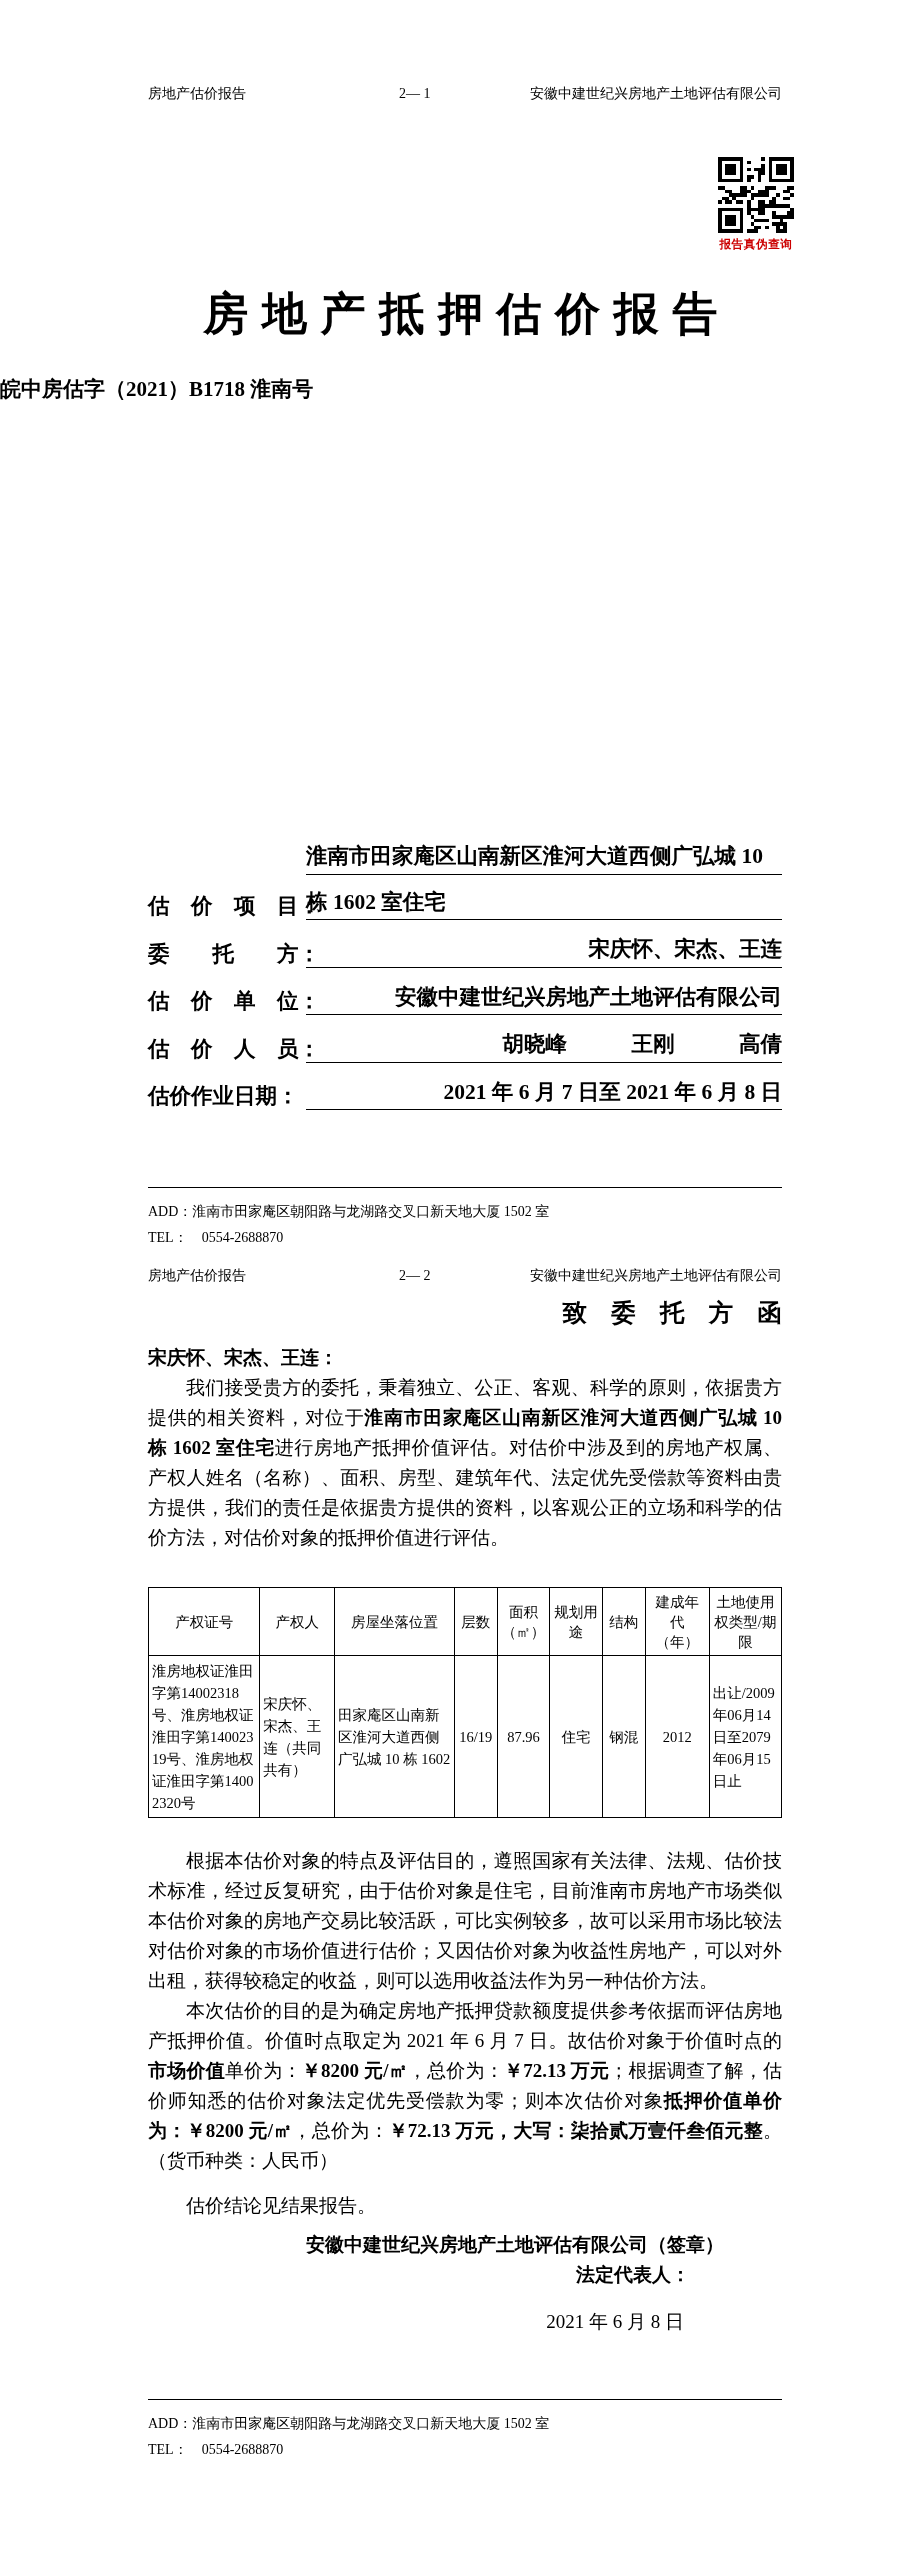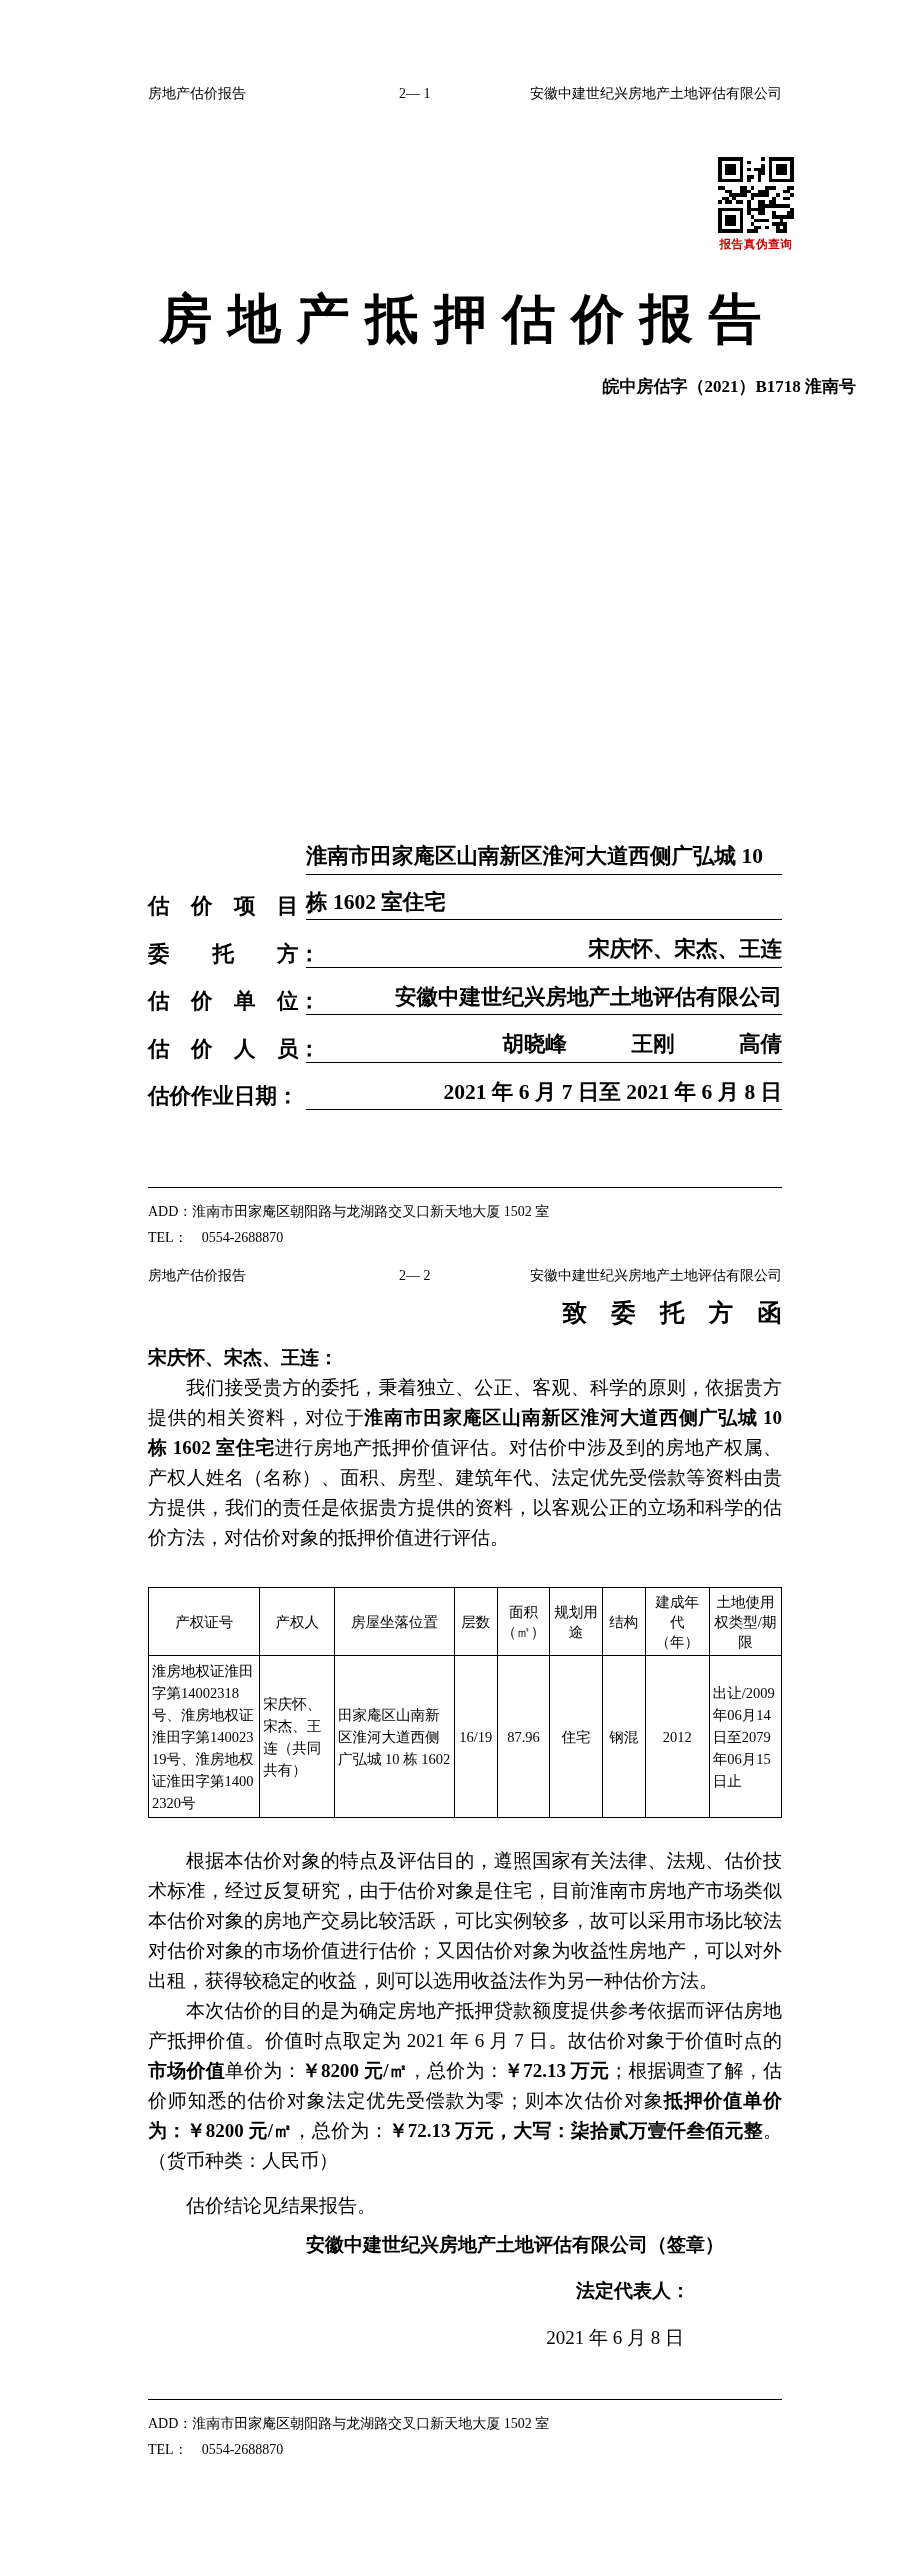--- a/index.html
+++ b/index.html
@@ -37,7 +37,7 @@
   
   .p1-title {
     top: 284px; left: 0; width: 922px;
-    text-align: center; font-size: 53px; font-weight: bold;
+    text-align: center; font-size: 45px; font-weight: bold;
     white-space: pre; letter-spacing: 1.2px;
   }
   .p1-subtitle {

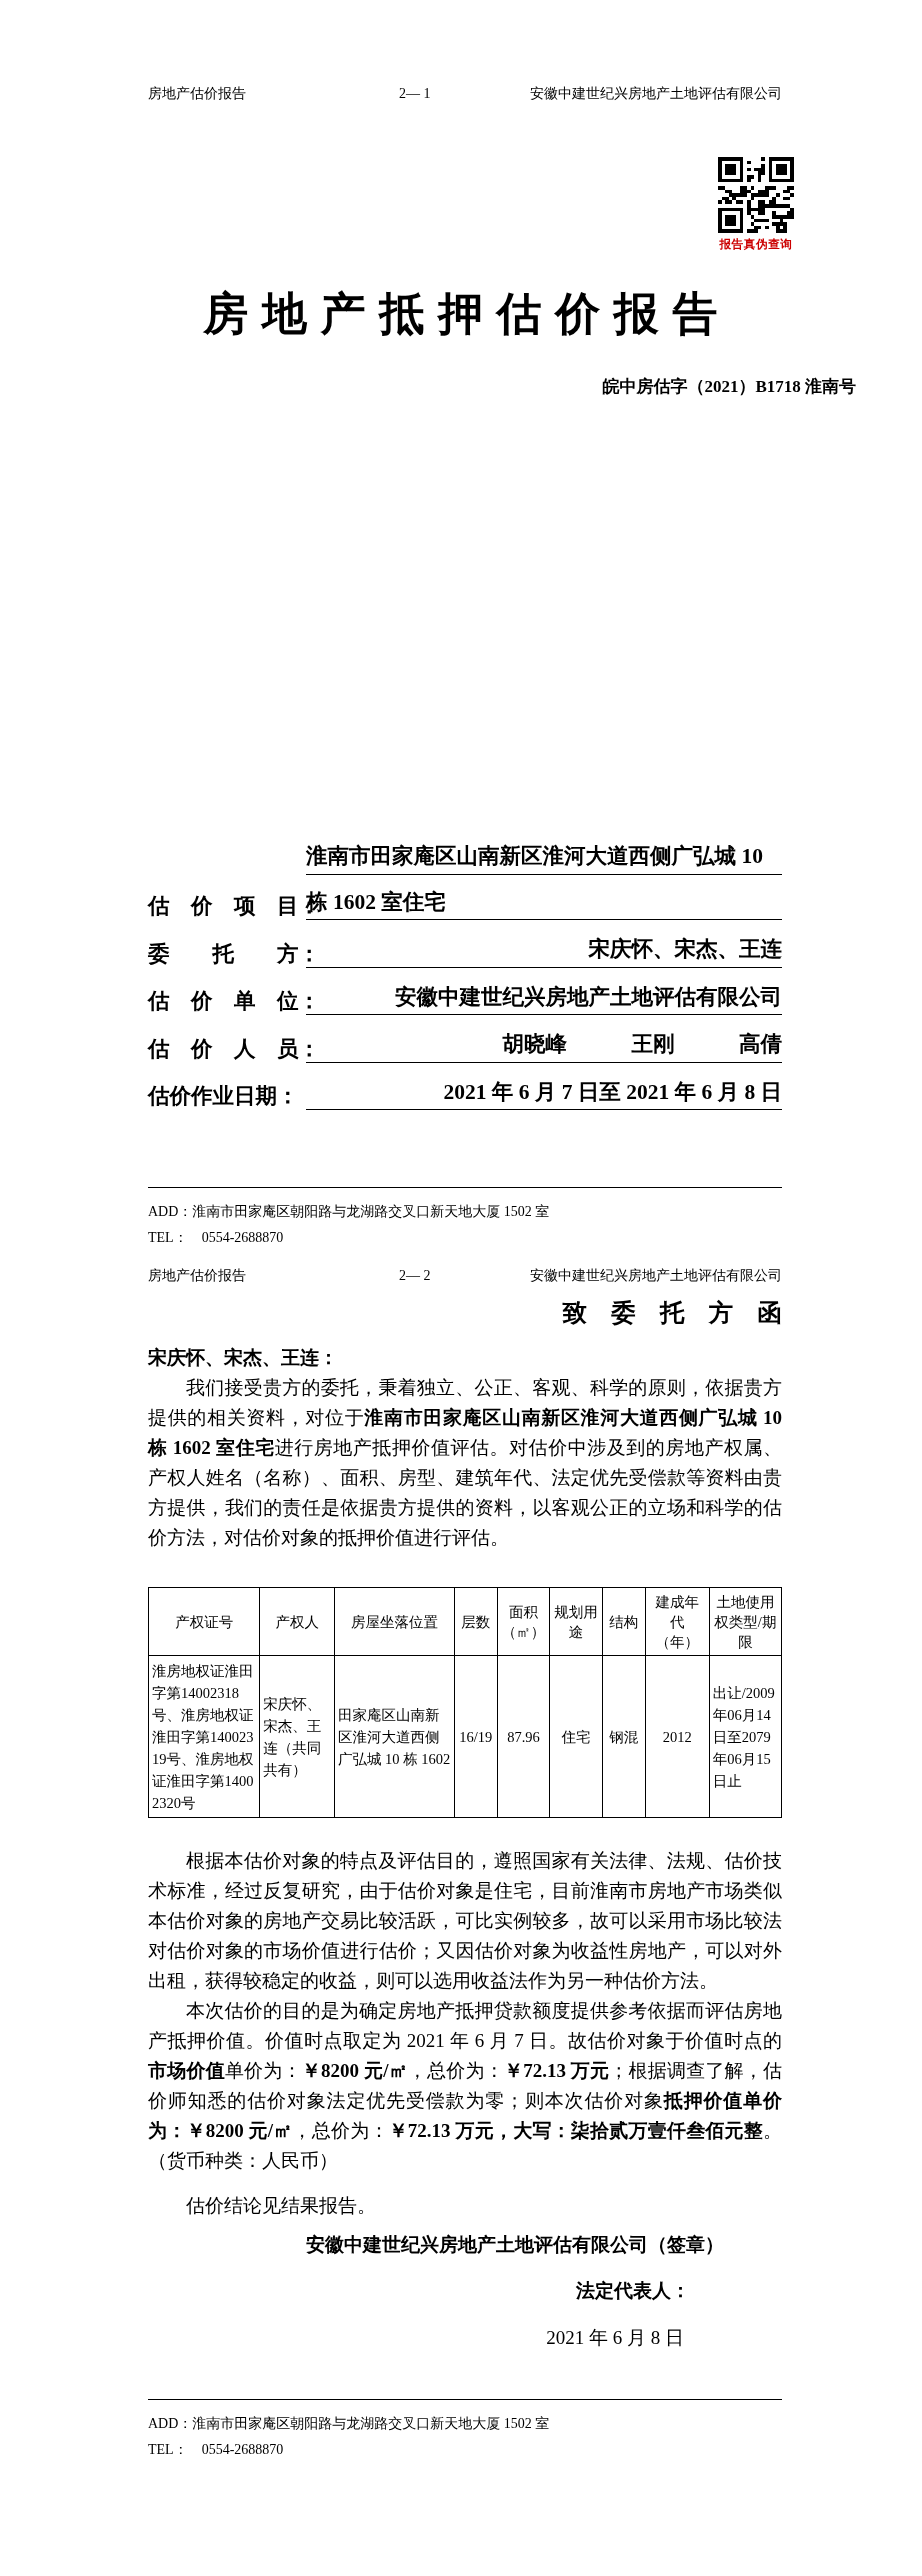--- a/index.html
+++ b/index.html
@@ -42,7 +42,7 @@
   }
   .p1-subtitle {
     top: 375px; left: 0; width: 856px;
-    text-align: right; font-size: 17px; font-weight: bold;
+    text-align: left; font-size: 21px; font-weight: bold;
   }
   .p1-fields { top: 842px; left: 148px; width: 634px; font-weight: bold; }
   .field-row { display: flex; align-items: flex-end; margin-bottom: 15px; font-size: 21.5px; line-height: 28px; }

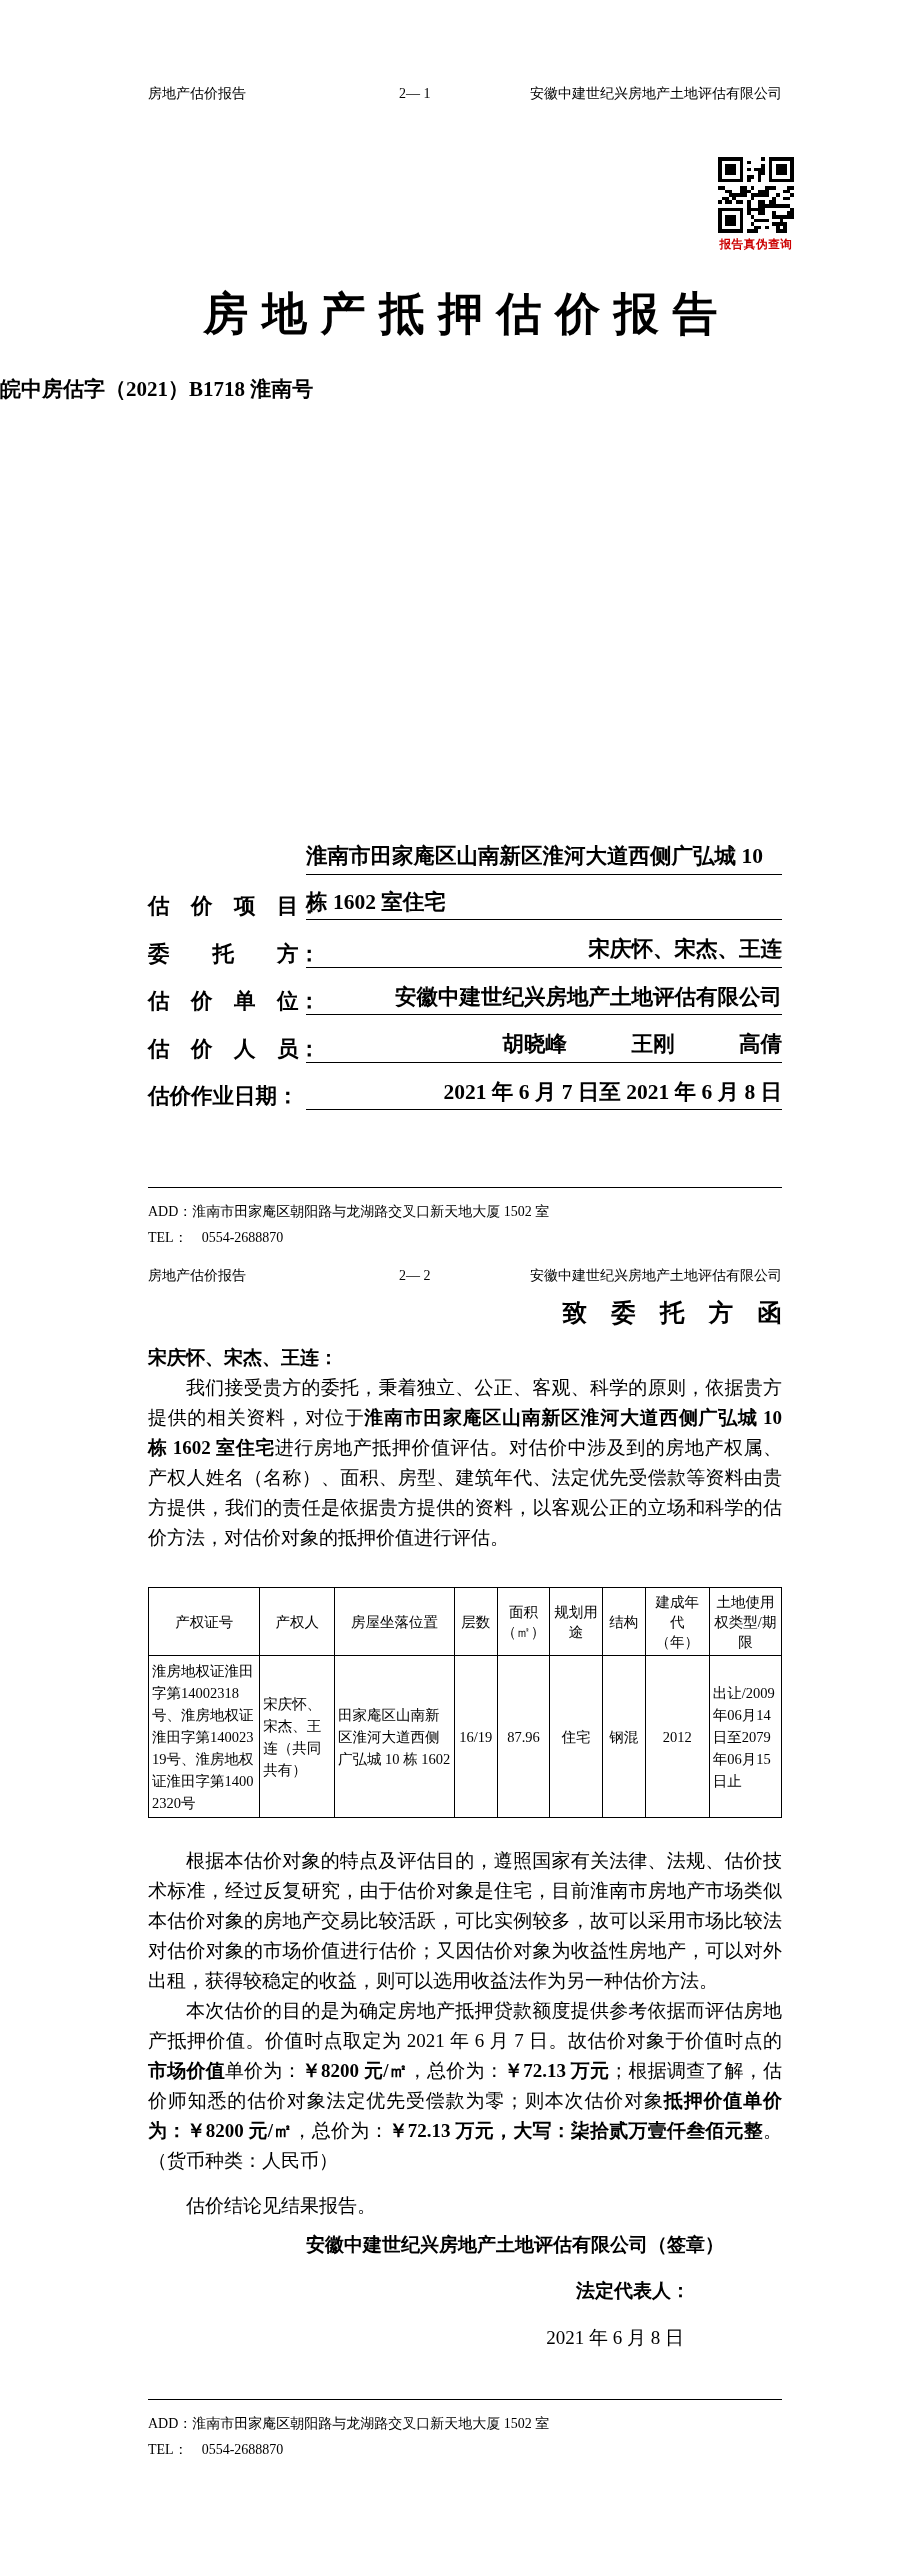--- a/index.html
+++ b/index.html
@@ -79,7 +79,7 @@
   table.rights td.ta-l { text-align: left; }
 
   .sign-company { text-align: right; padding-right: 58px; font-weight: bold; margin-top: 9.3px; }
-  .sign-legal   { text-align: right; padding-right: 92px; font-weight: bold; margin-top: 16px; }
+  .sign-legal   { text-align: right; padding-right: 92px; font-weight: bold; margin-top: 0; }
   .sign-date    { text-align: right; padding-right: 98px; margin-top: 16.3px; }
   .para-conclusion { margin-top: 15px; }
 

